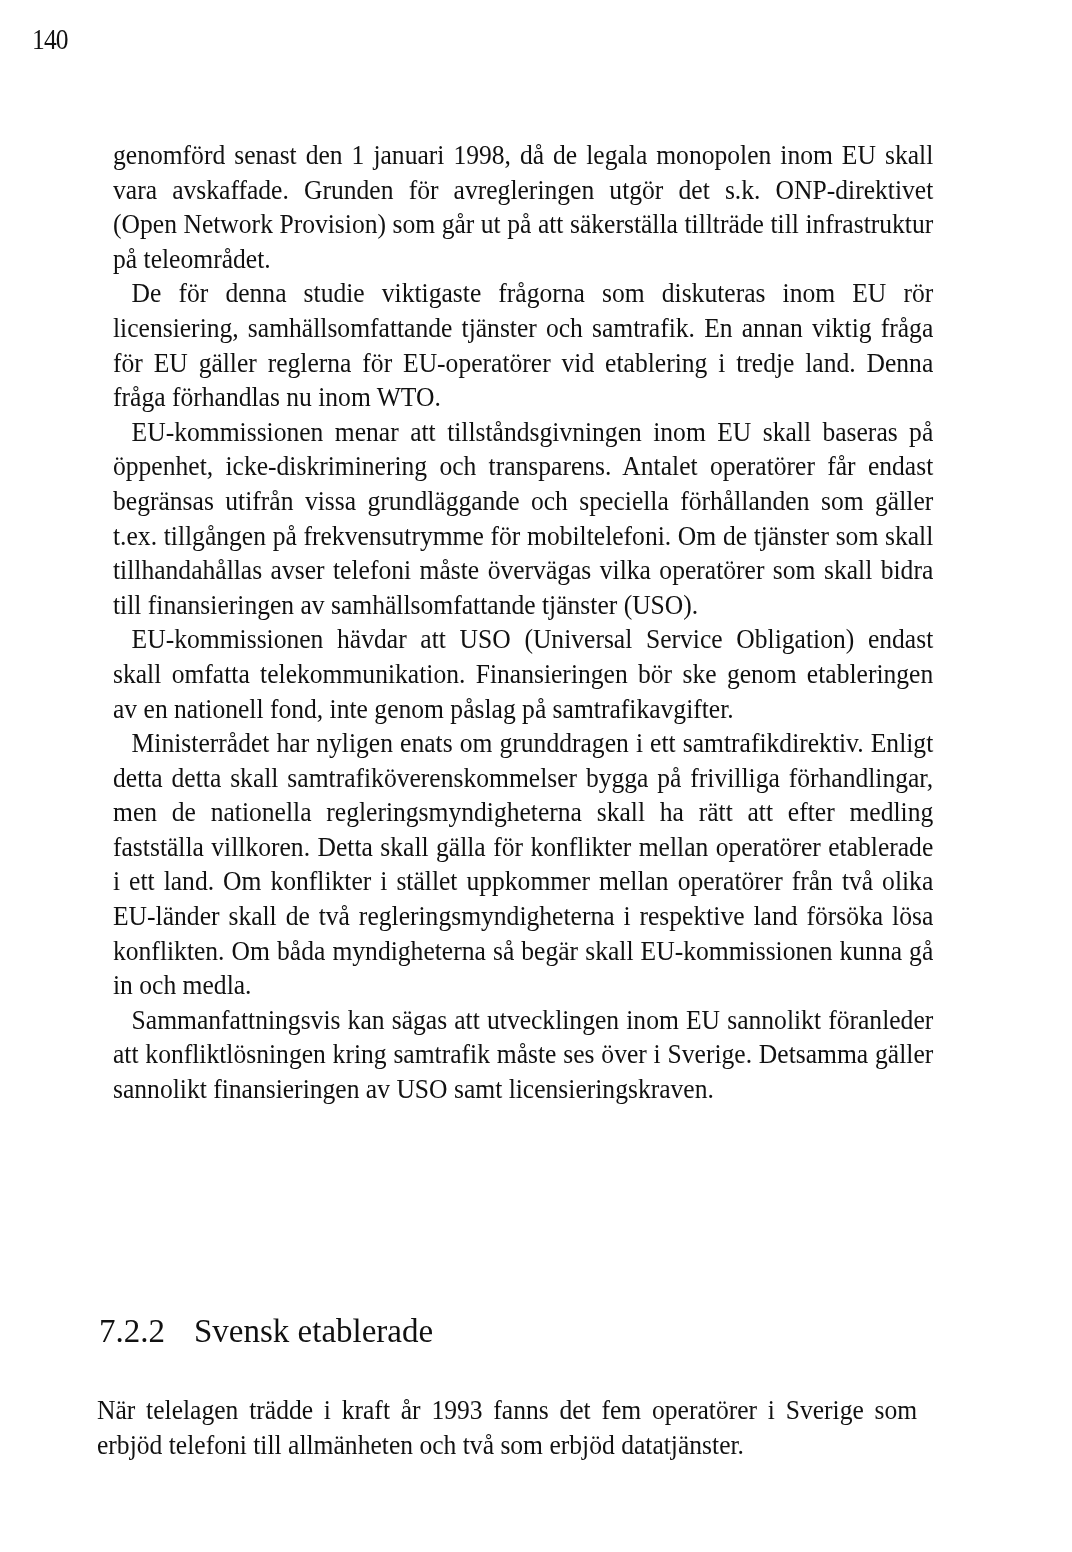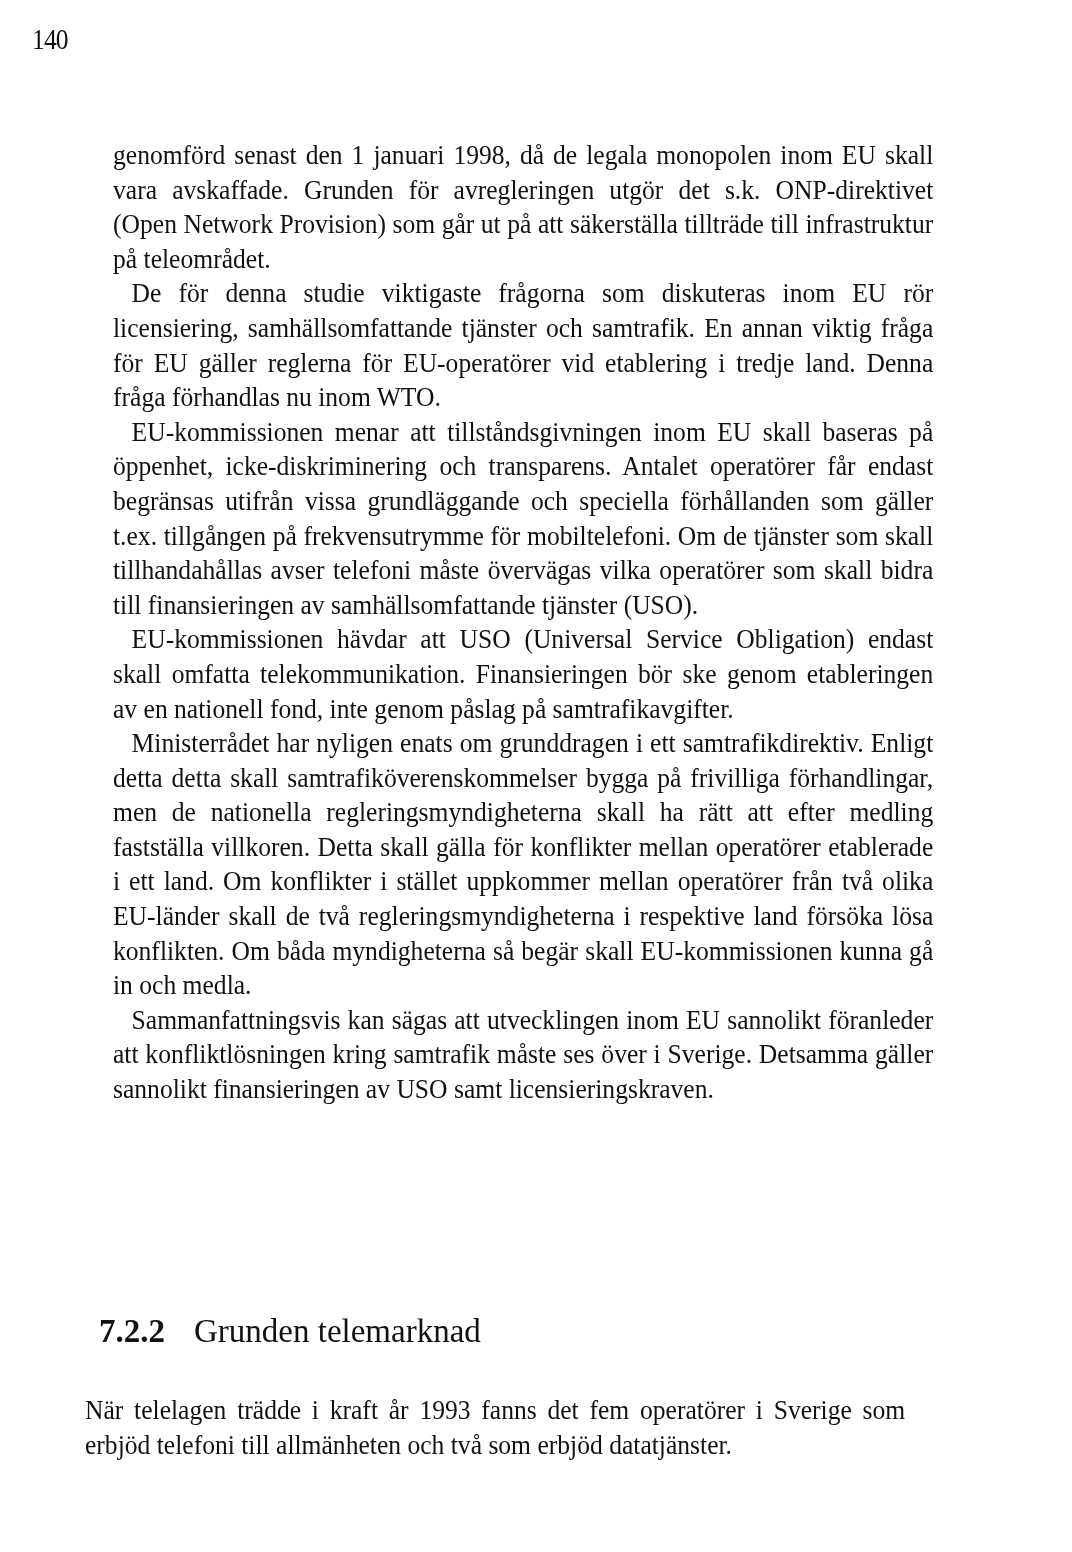--- a/index.html
+++ b/index.html
@@ -50,7 +50,7 @@
     font-weight: normal;
     white-space: nowrap;
   }
-  .heading .num { display: inline-block; width: 95px; font-weight: bold; }
+  .heading .num { display: inline-block; width: 95px; }
   .tail-text {
     position: absolute;
     left: 85px;

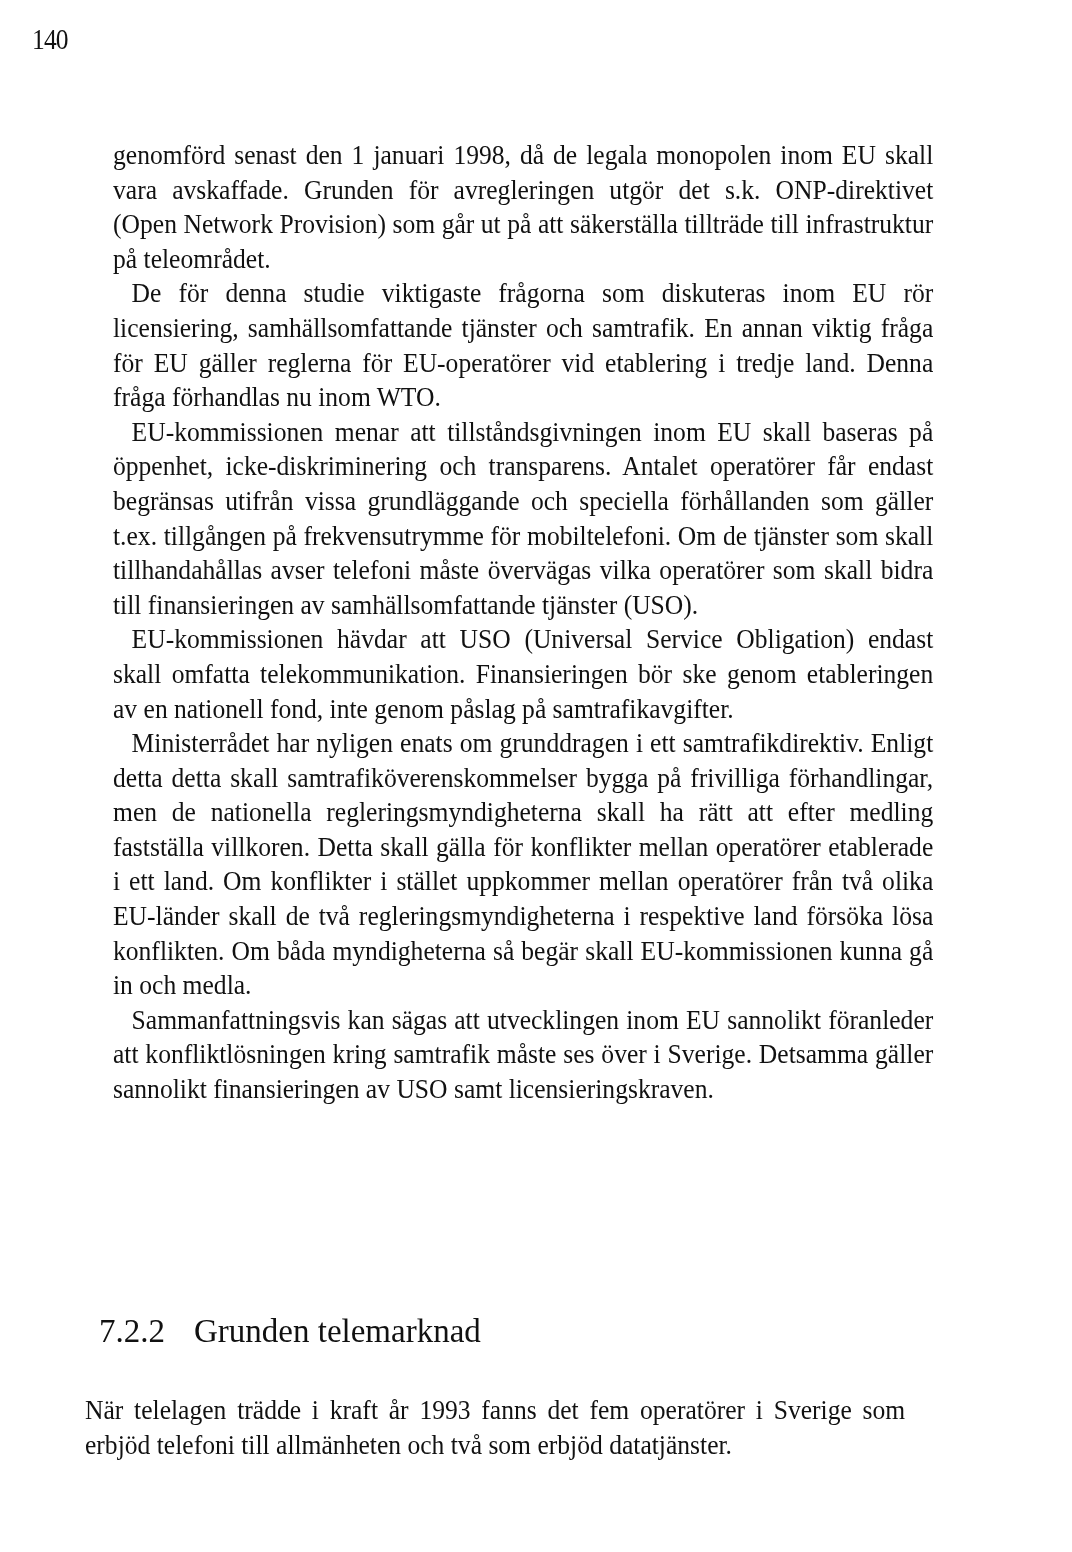--- a/index.html
+++ b/index.html
@@ -73,7 +73,7 @@
 </div>
 
 <h2 class="heading">
-  <span class="num">7.2.2</span><span>Grunden telemarknad</span>
+  <span class="num">7.2.2</span><span>Svensk etablerade</span>
 </h2>
 
 <div class="tail-text">

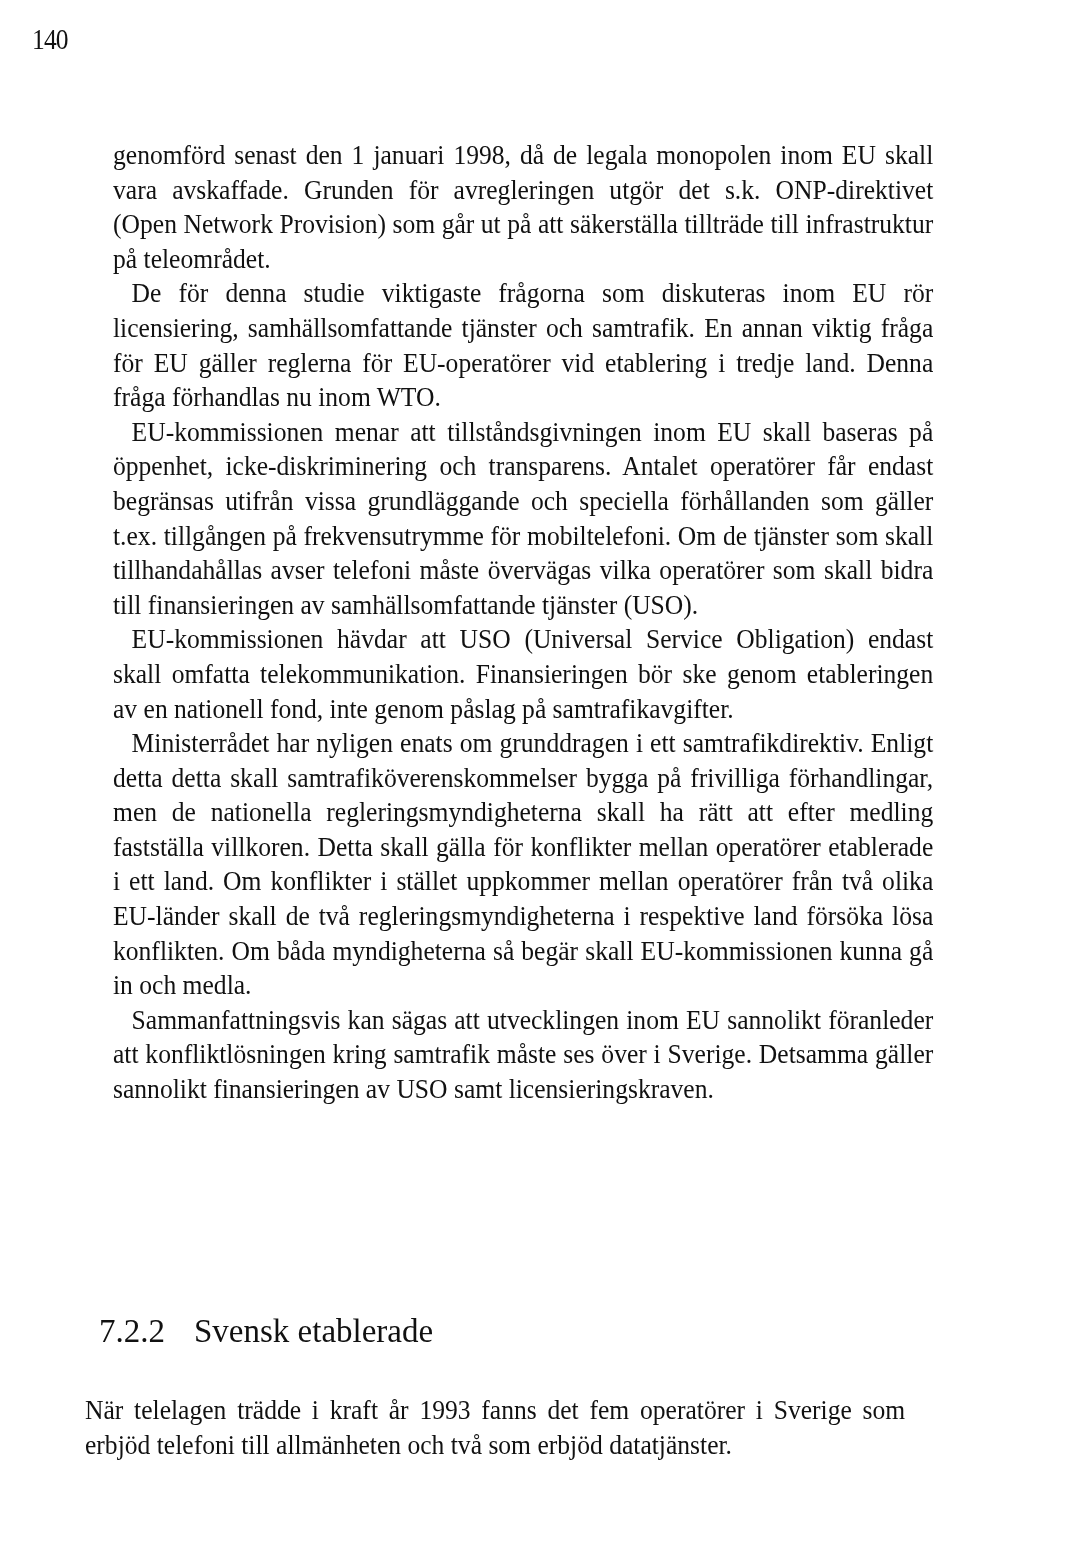--- a/index.html
+++ b/index.html
@@ -53,7 +53,7 @@
   .heading .num { display: inline-block; width: 95px; }
   .tail-text {
     position: absolute;
-    left: 85px;
+    left: 97px;
     top: 1393px;
     width: 822px;
   }

